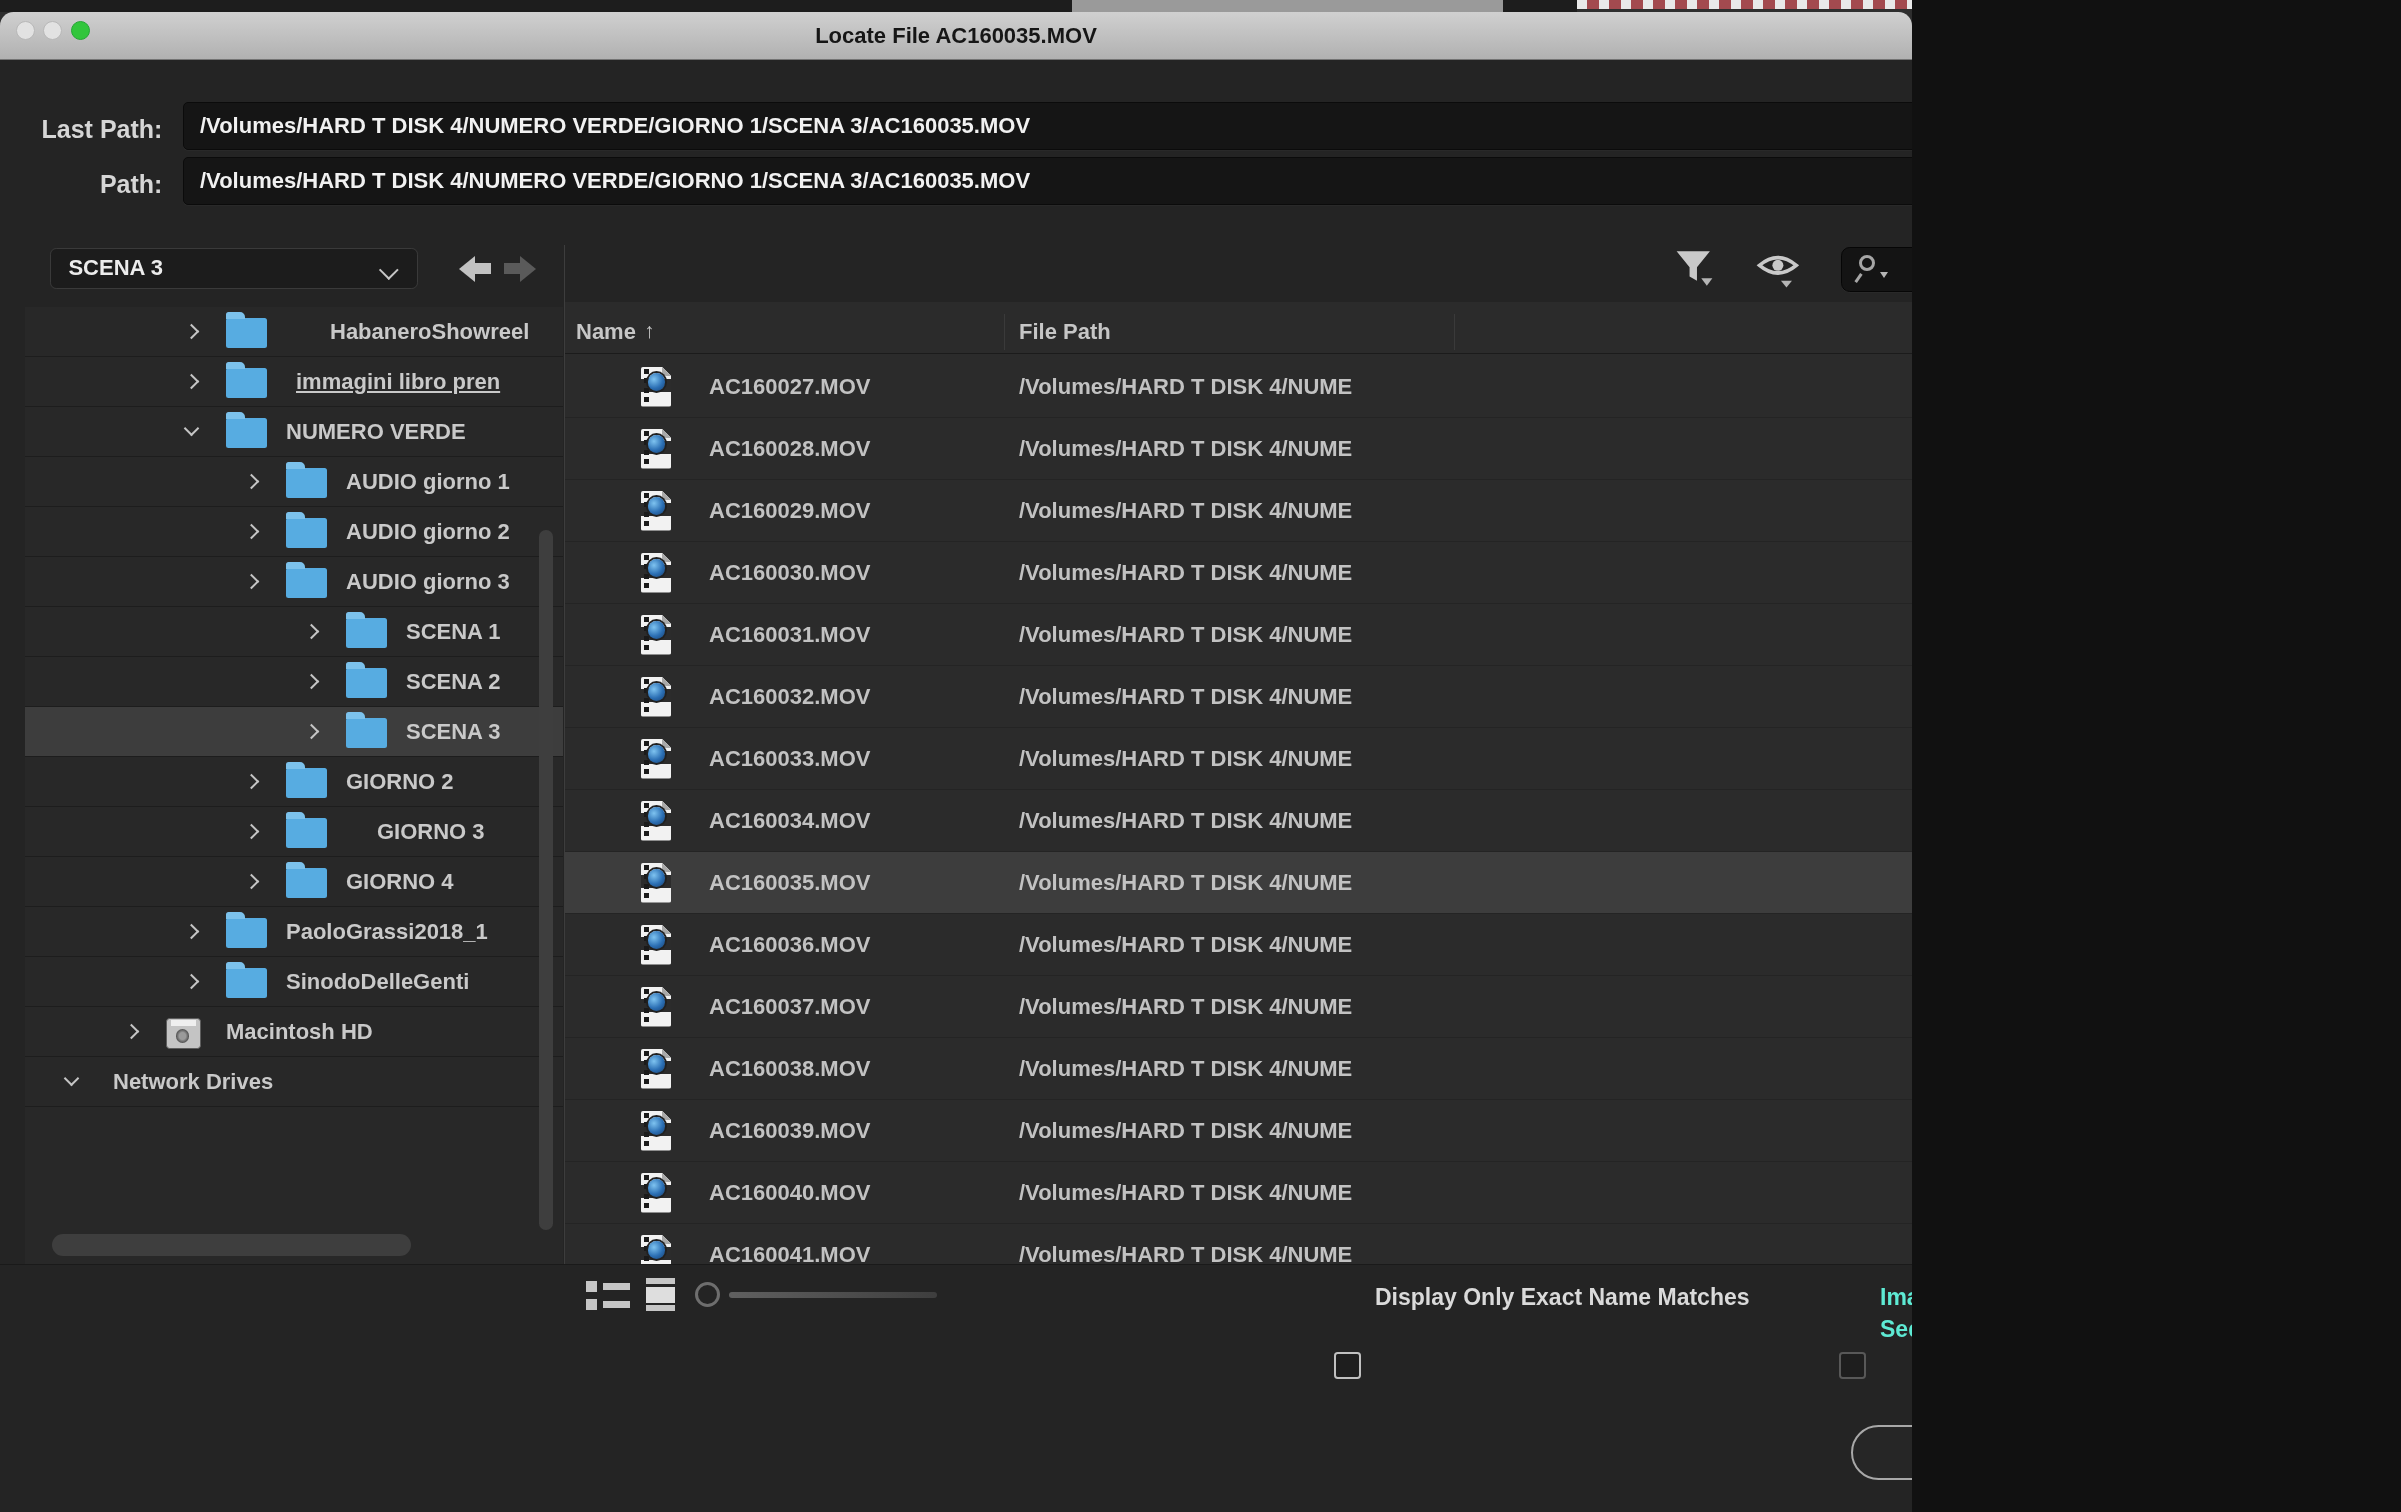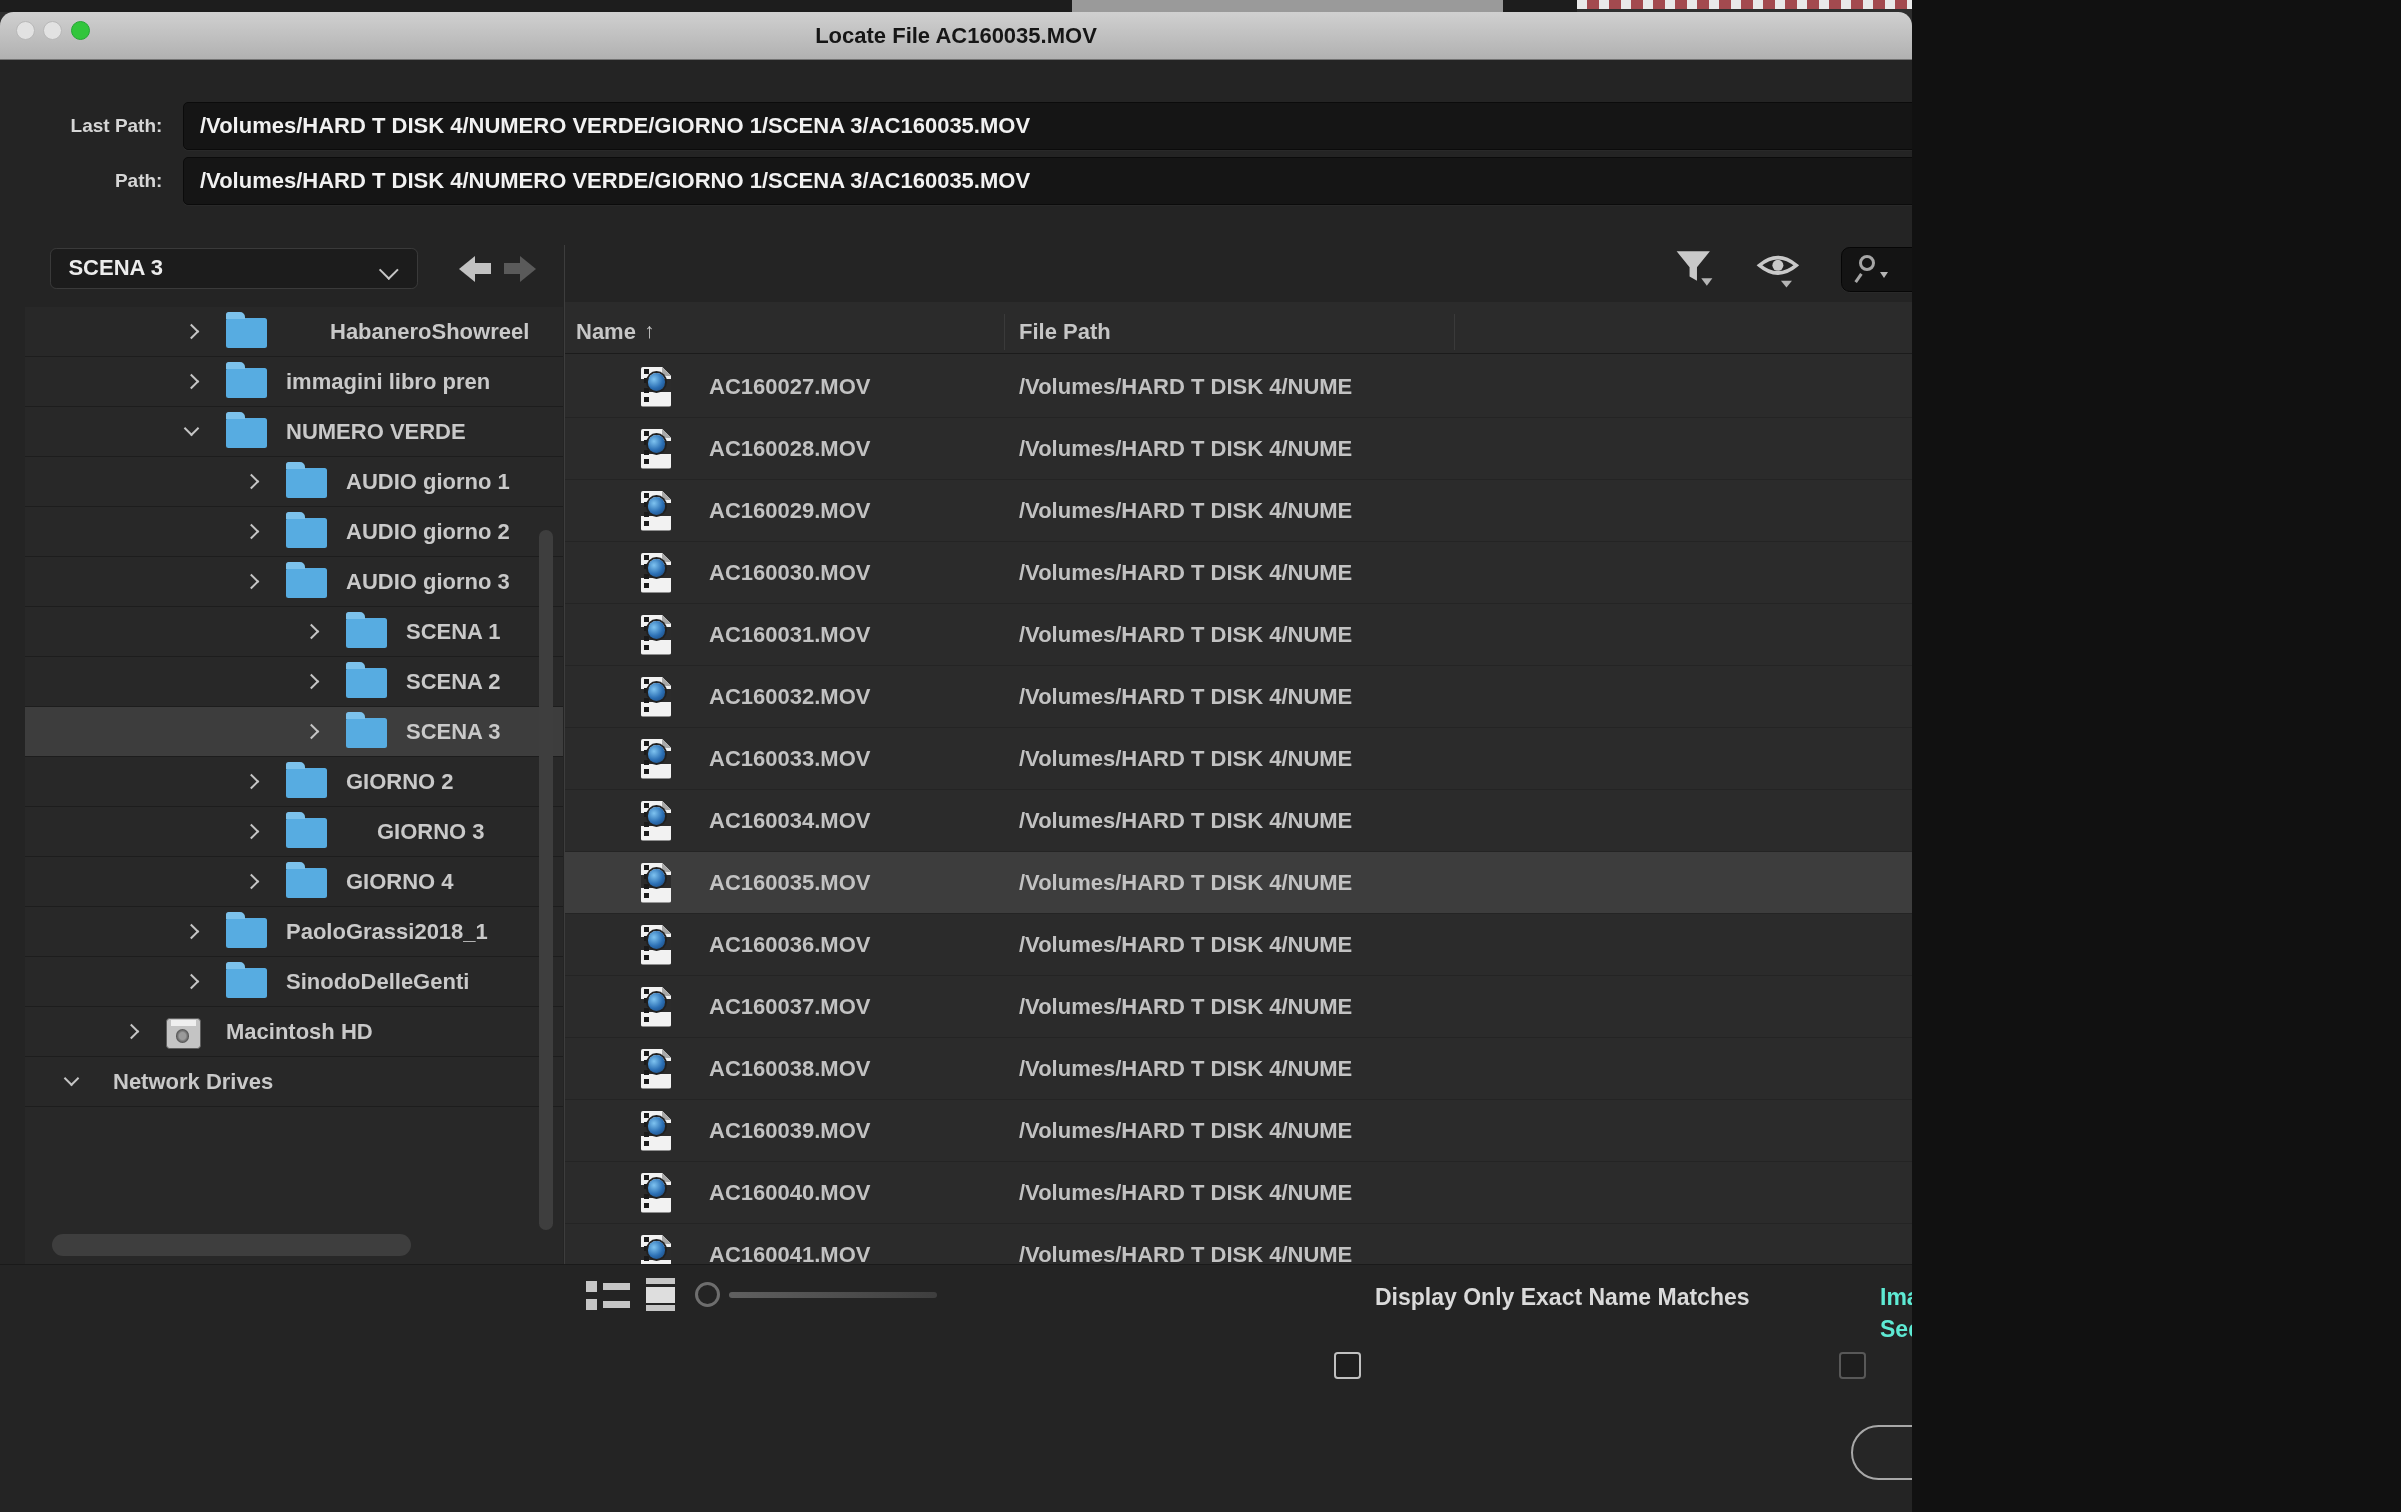--- a/index.html
+++ b/index.html
@@ -29,7 +29,7 @@
   .light.l3{left:71px;background:var(--green-light,#32c63c);border:1.9px solid #26a635;}
   
   .field-label{position:absolute;left:12.4px;width:150px;text-align:right;
-    font-size:19px;font-weight:600;color:#d6d6d6;}
+    font-size:25px;font-weight:600;color:#d6d6d6;}
   .path-field{position:absolute;left:183px;width:2172px;background:var(--field-bg,#151515);
     border:1.2px solid #0b0b0b;border-radius:5px;box-shadow:0 0.6px 0 rgba(255,255,255,.05);
     color:#f1f1f1;font-size:22px;font-weight:700;padding:0 16px;overflow:hidden;white-space:nowrap;}

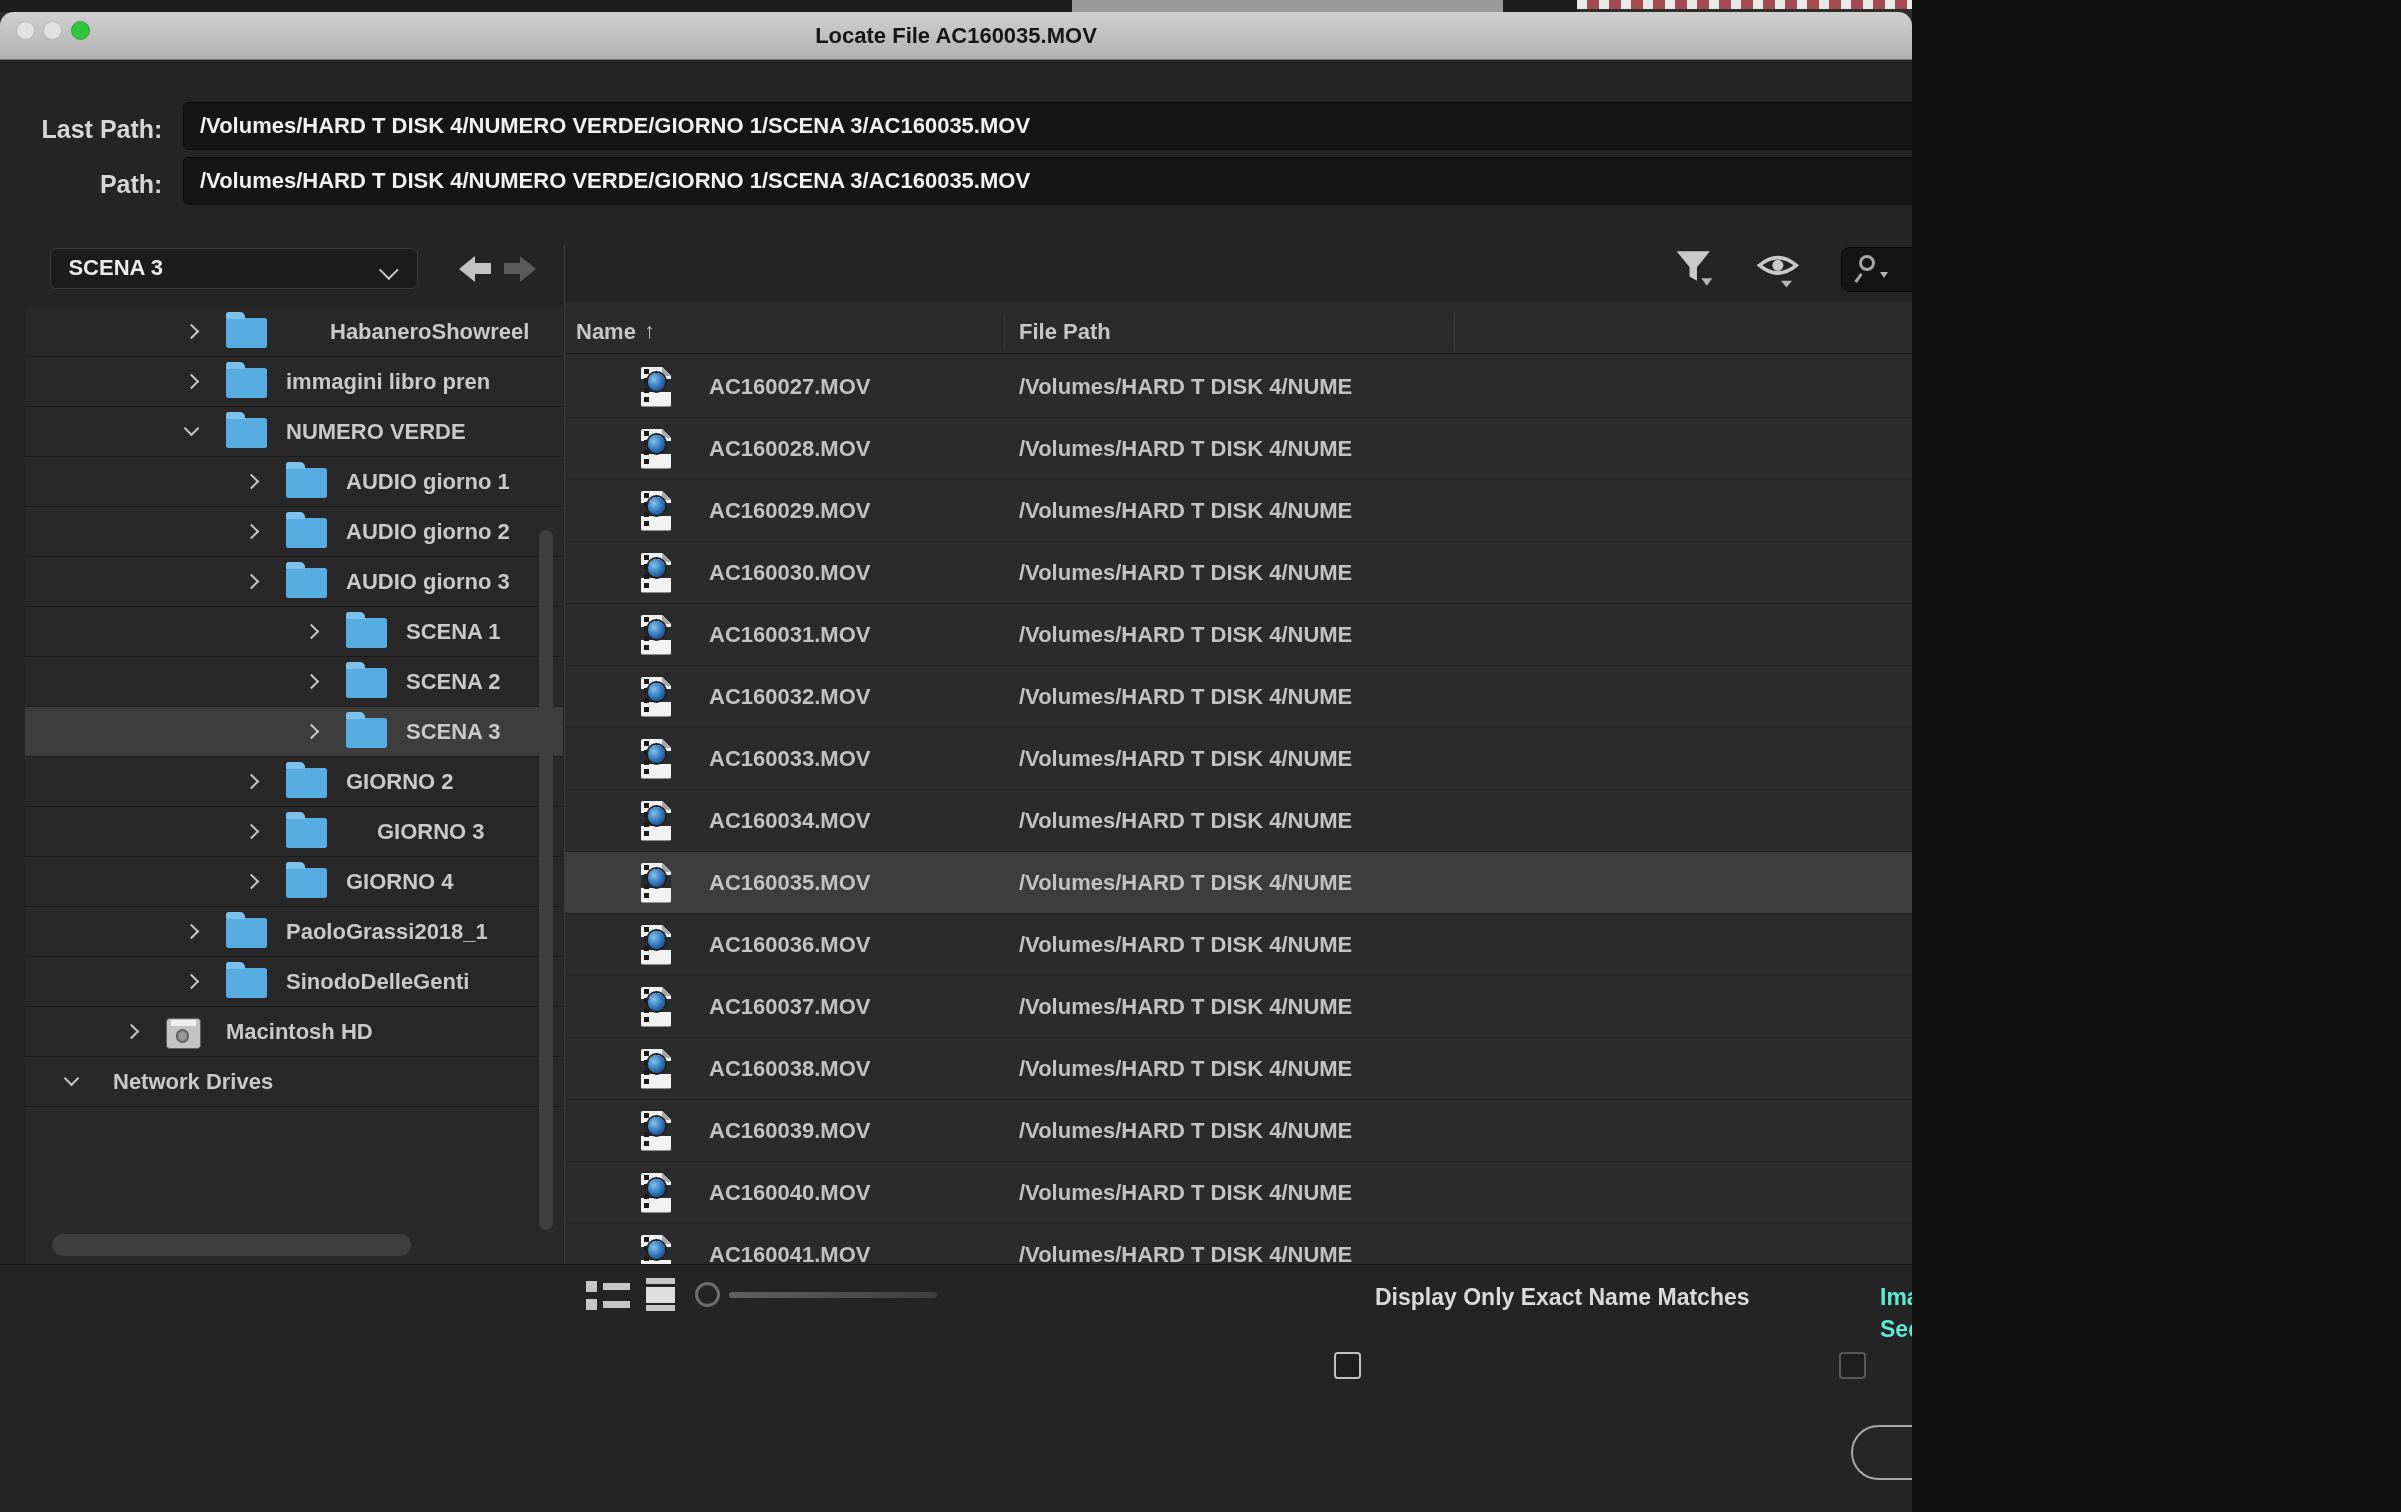--- a/index.html
+++ b/index.html
@@ -194,7 +194,7 @@
       <div class="tree-row">
         <span class="chev collapsed" style="left: 161px;"></span>
         <span class="folder-icon" style="left: 201px;"></span>
-        <span class="tree-label" style="left: 261px;">immagini libro pren</span>
+        <span class="tree-label" style="left: 271px; text-decoration: underline;">immagini libro pren</span>
       </div>
       <div class="tree-row">
         <span class="chev expanded" style="left: 161px;"></span>

